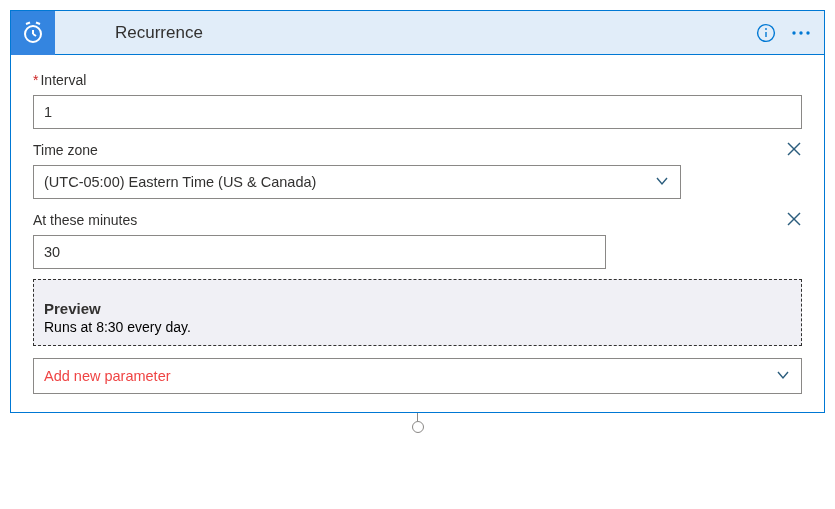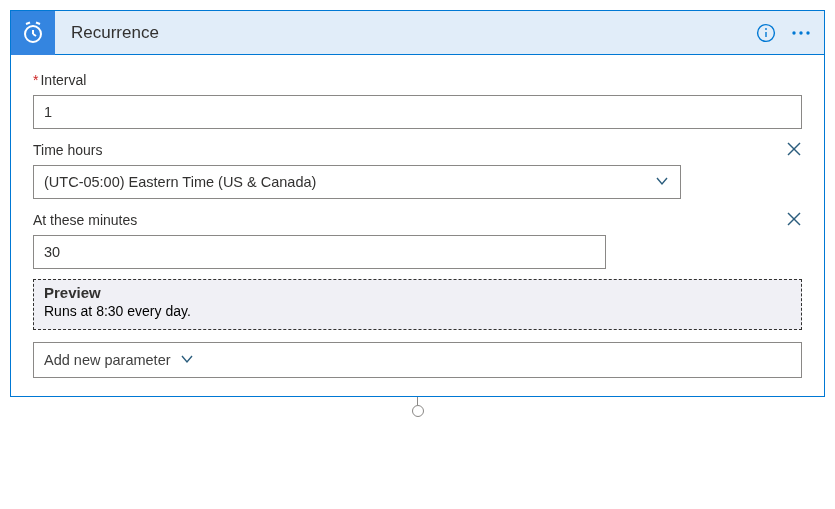--- a/index.html
+++ b/index.html
@@ -22,6 +22,7 @@
     border-bottom: 1px solid #0078d4;
     height: 44px;
     padding: 0 12px 0 0;
+    gap: 44px;
   }
   .header-icon {
     width: 44px;

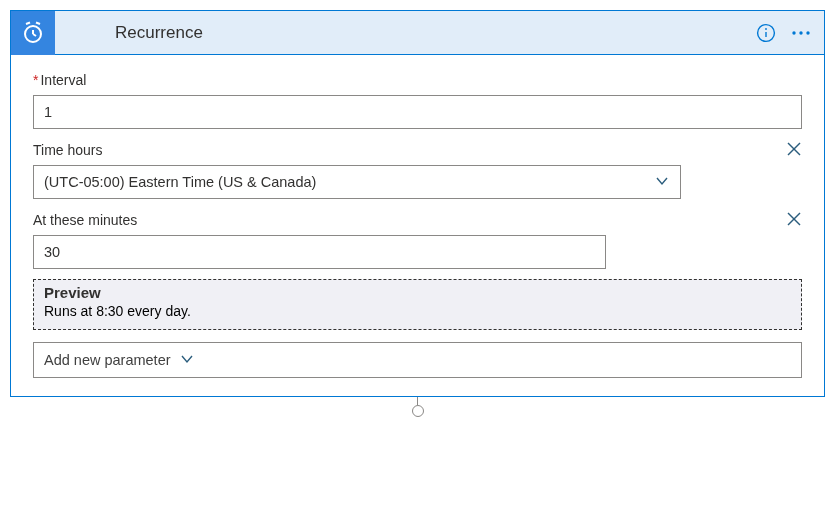--- a/index.html
+++ b/index.html
@@ -171,7 +171,7 @@
 
     <div class="field-block">
       <div class="label-row">
-        <span>Time hours</span>
+        <span>Time zone</span>
         <span class="close-x">
           <svg width="16" height="16" viewBox="0 0 16 16" stroke="#2b5d7d" stroke-width="1.4">
               <line x1="2" y1="2" x2="14" y2="14"></line>

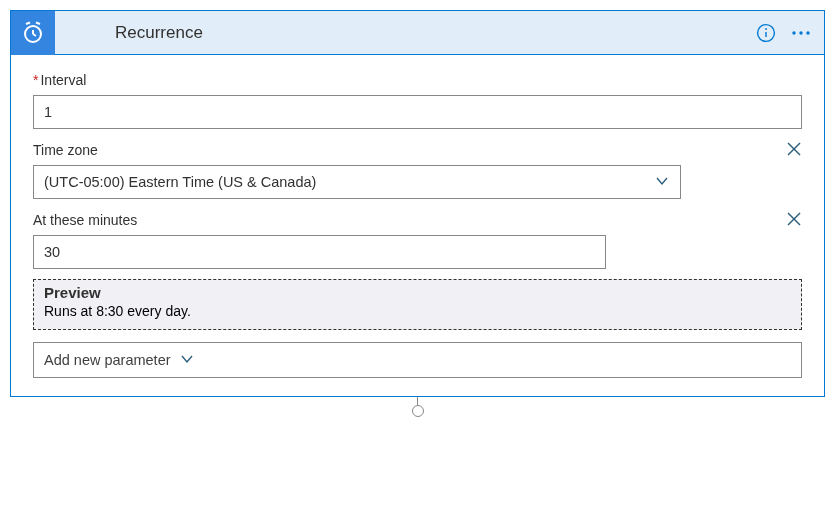--- a/index.html
+++ b/index.html
@@ -95,7 +95,7 @@
   .preview {
     border: 1px dashed #323130;
     background: #f0f0f5;
-    padding: 4px 10px 10px 10px;
+    padding: 20px 10px 10px 10px;
     margin: 8px 0 12px 0;
   }
   .preview-title { font-weight: 700; font-size: 15px; margin-bottom: 2px; }

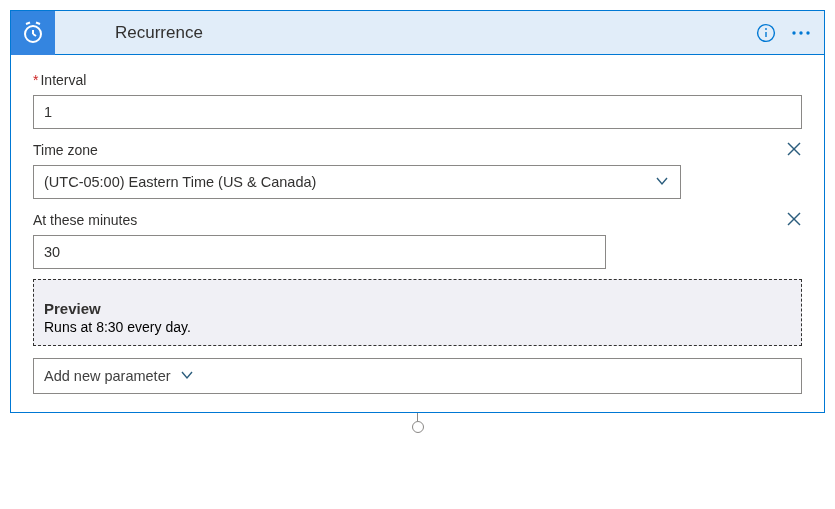--- a/index.html
+++ b/index.html
@@ -106,10 +106,10 @@
     border: 1px solid #8a8886;
     display: flex;
     align-items: center;
-    justify-content: flex-start;
+    justify-content: space-between;
     padding: 0 10px;
     font-size: 14.5px;
-    color: #404040;
+    color: #ef4444;
   }
   .connector {
     width:815px;

